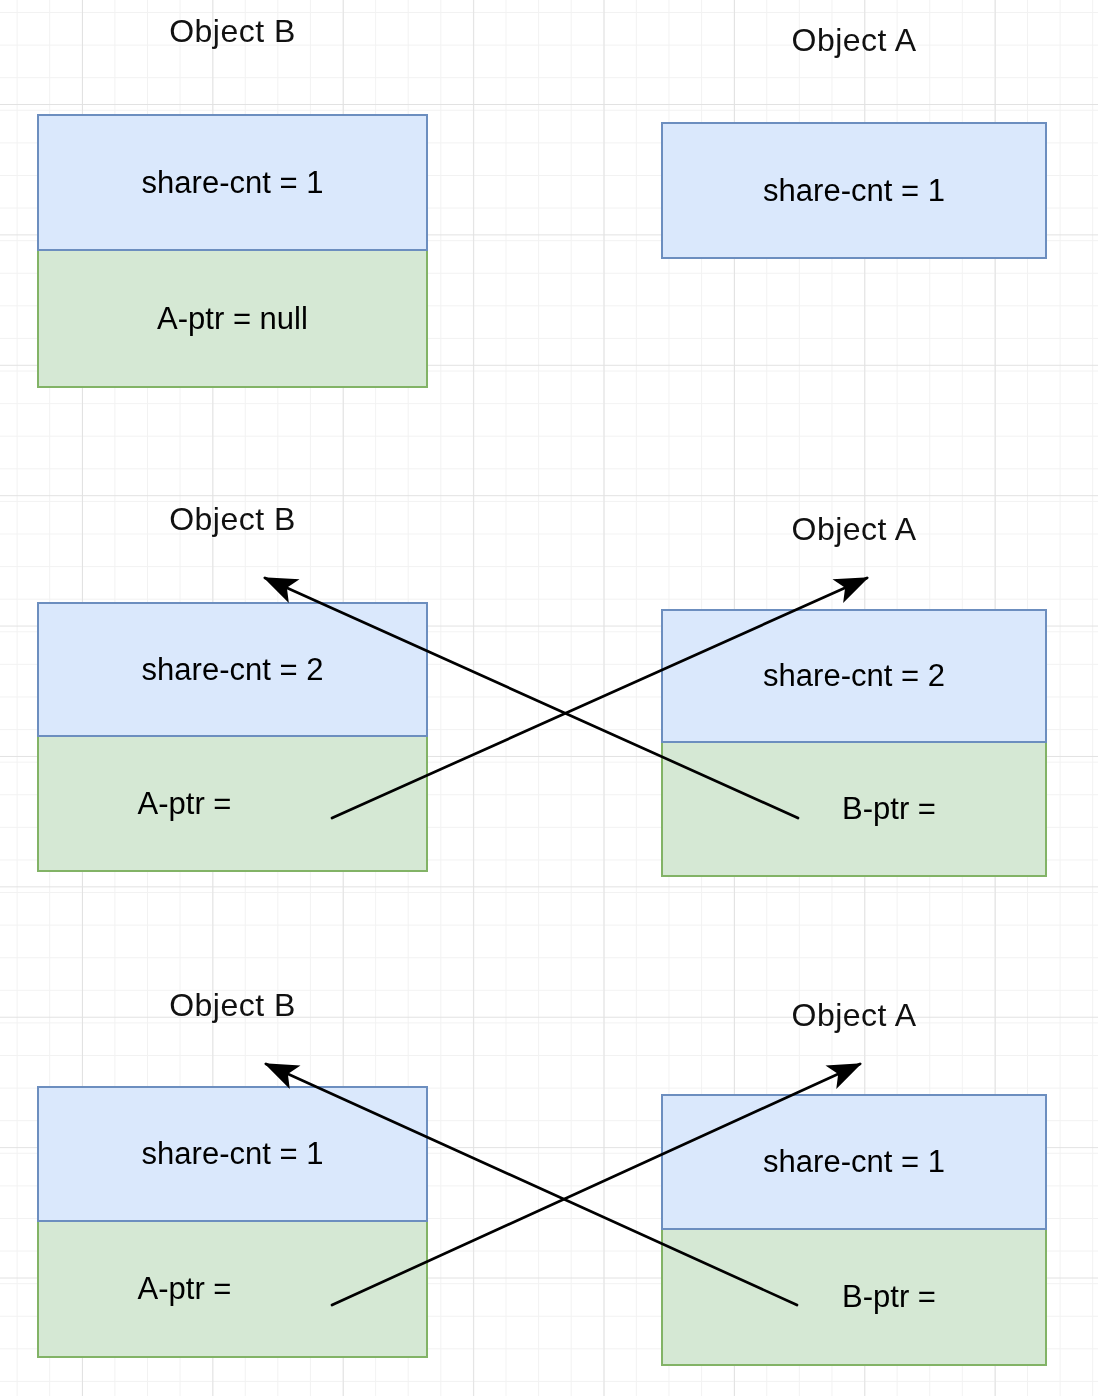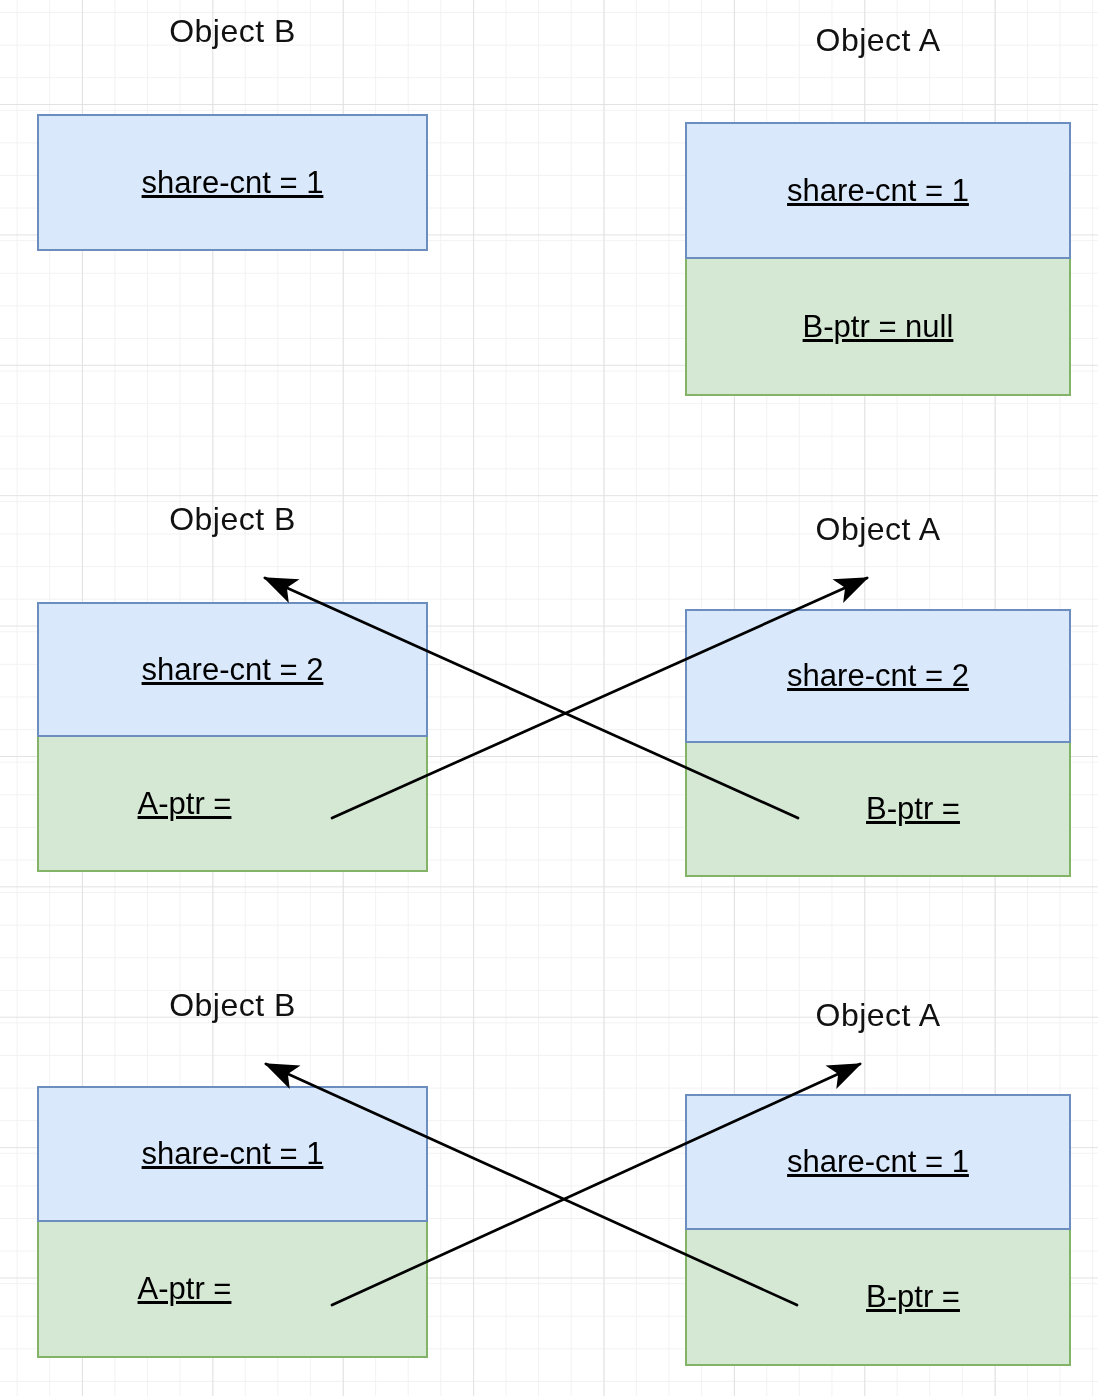--- a/index.html
+++ b/index.html
@@ -50,7 +50,7 @@
 
   
   .col-b{left:37px;  width:391px;text-align:center;}
-  .col-a{left:685px; width:386px;}
+  .col-a{left:661px; width:386px;}
 
   
   .box-r1.col-b{top:114px;} .box-r1.col-b .sec{height:137px;}

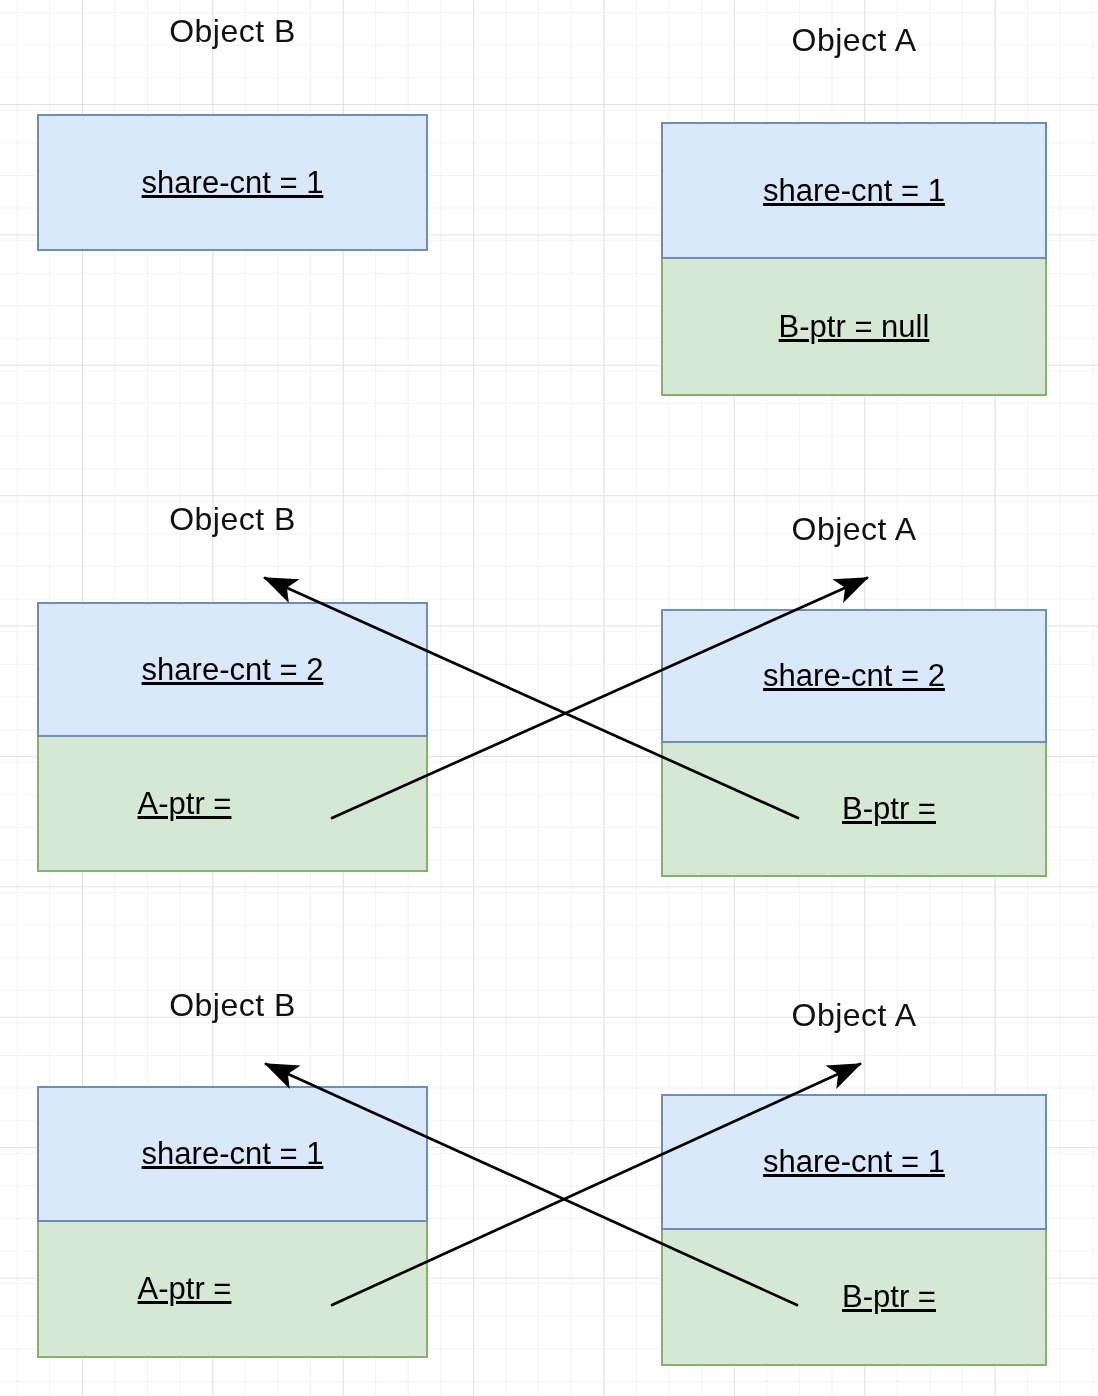--- a/index.html
+++ b/index.html
@@ -28,7 +28,7 @@
     letter-spacing:0.5px;
   }
 
-  .obj-box{position:absolute;text-decoration:underline;}
+  .obj-box{position:absolute;}
 
   .sec{
     display:flex;

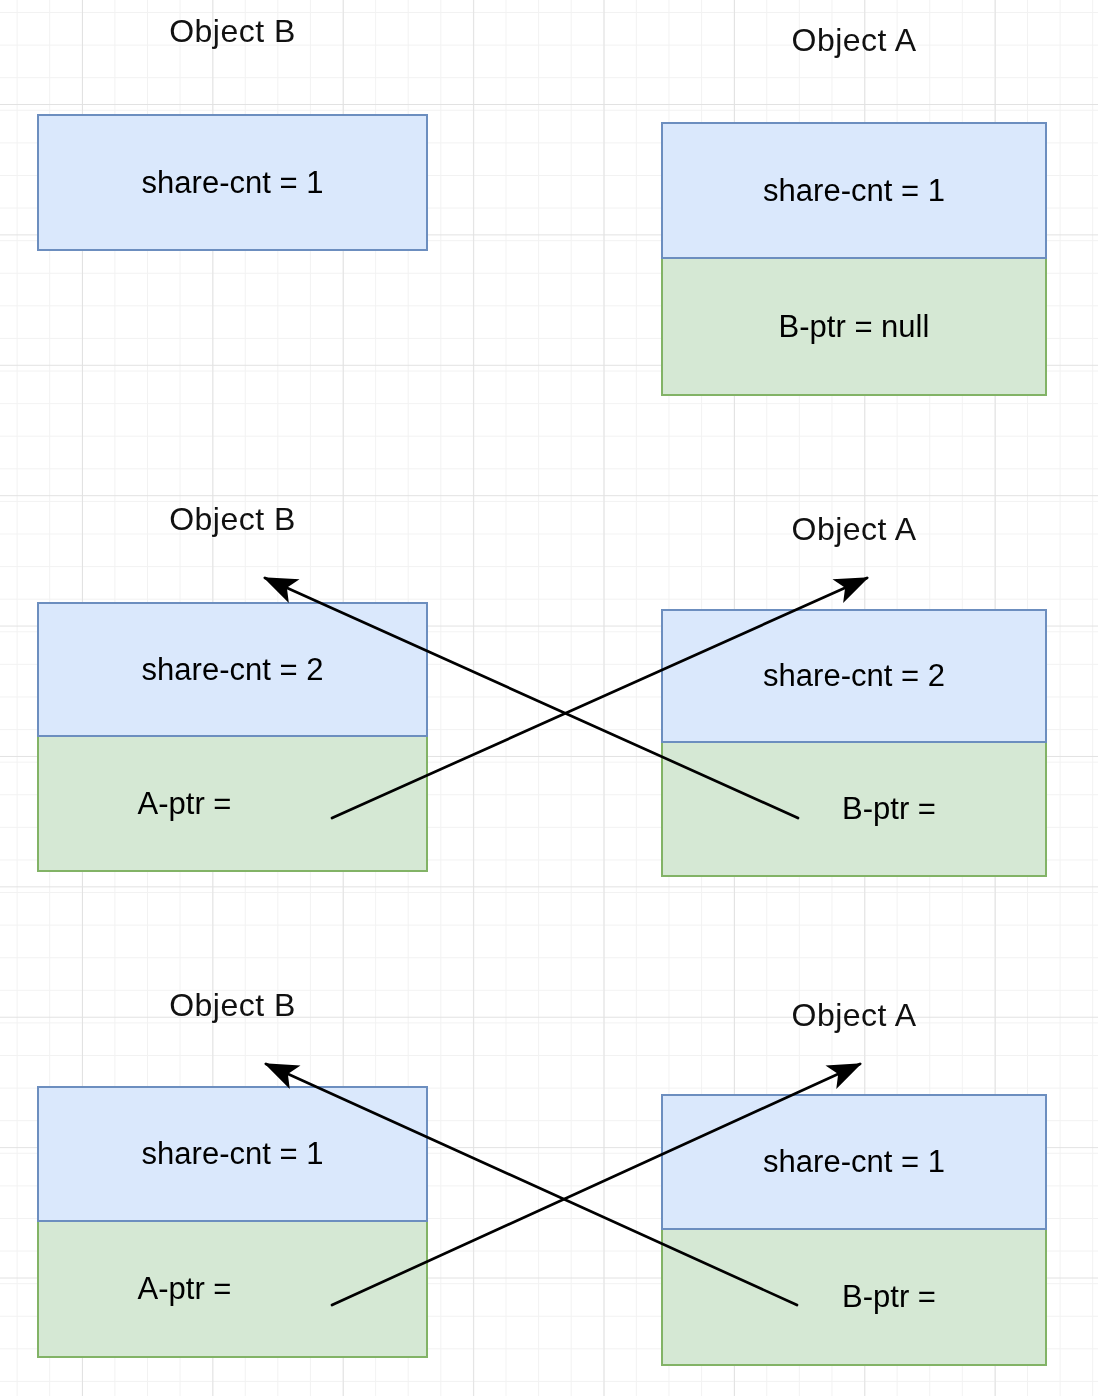--- a/index.html
+++ b/index.html
@@ -88,6 +88,9 @@
     <div class="sec sec-count">
       <span>share-cnt = 1</span>
     </div>
+    <div class="sec sec-ptr">
+      <span>A-ptr = null</span>
+    </div>
   </div>
 
   <div class="obj-box box-r1 col-a">

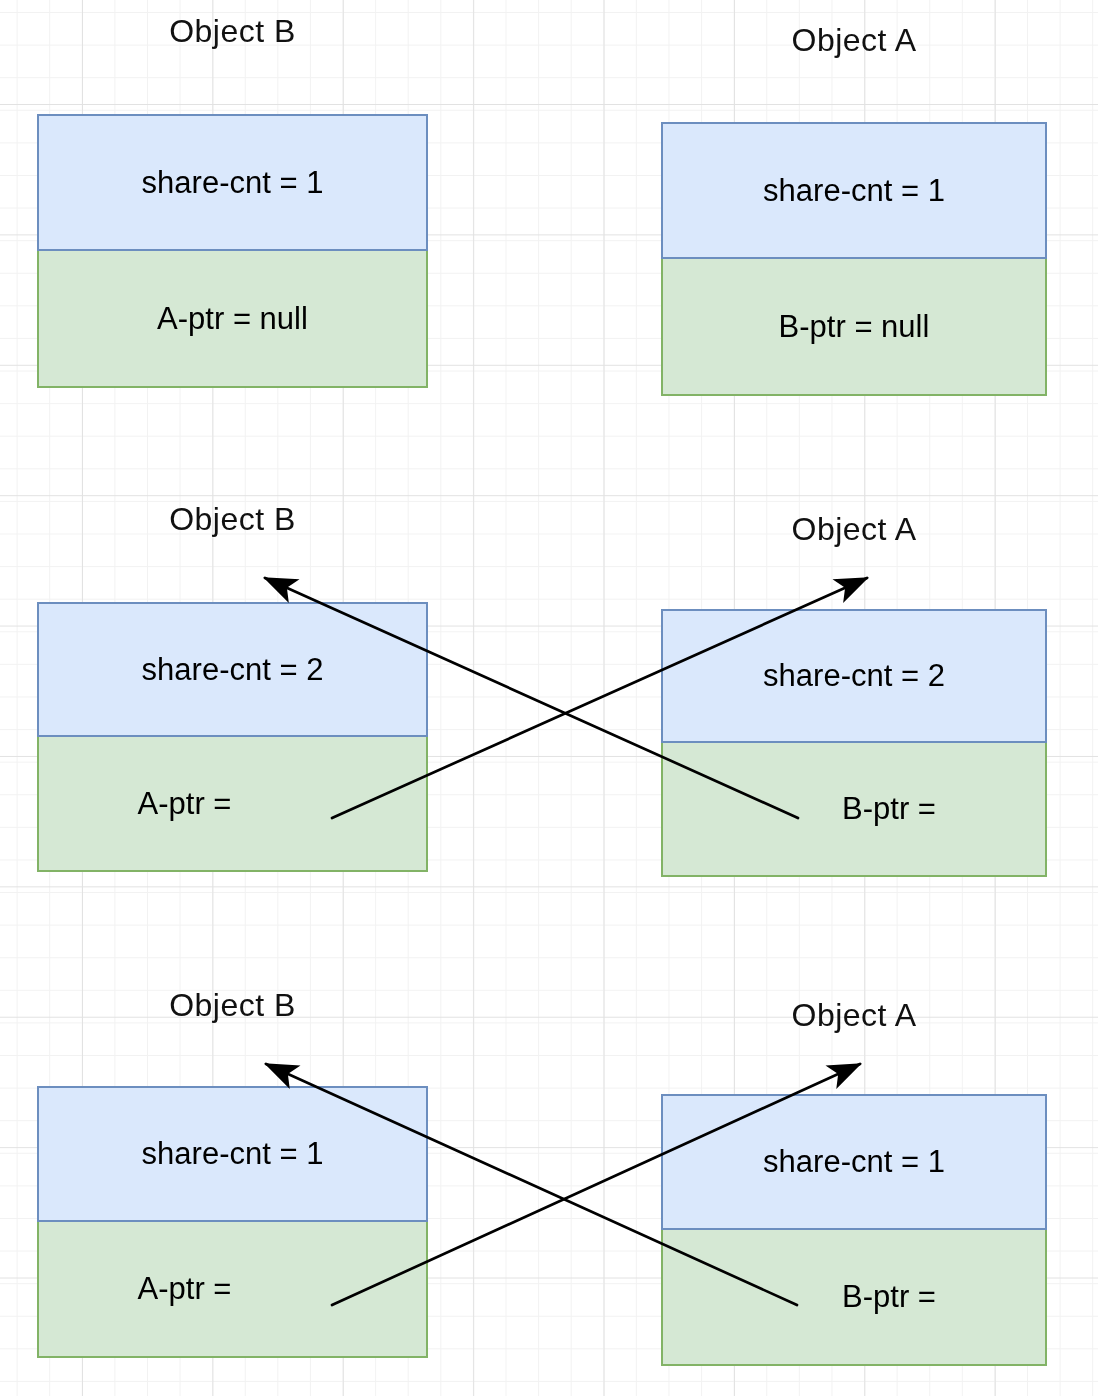--- a/index.html
+++ b/index.html
@@ -97,9 +97,6 @@
     <div class="sec sec-count">
       <span>share-cnt = 1</span>
     </div>
-    <div class="sec sec-ptr">
-      <span>B-ptr = null</span>
-    </div>
   </div>
 
   <div class="obj-title title-r2 col-b">Object B</div>

